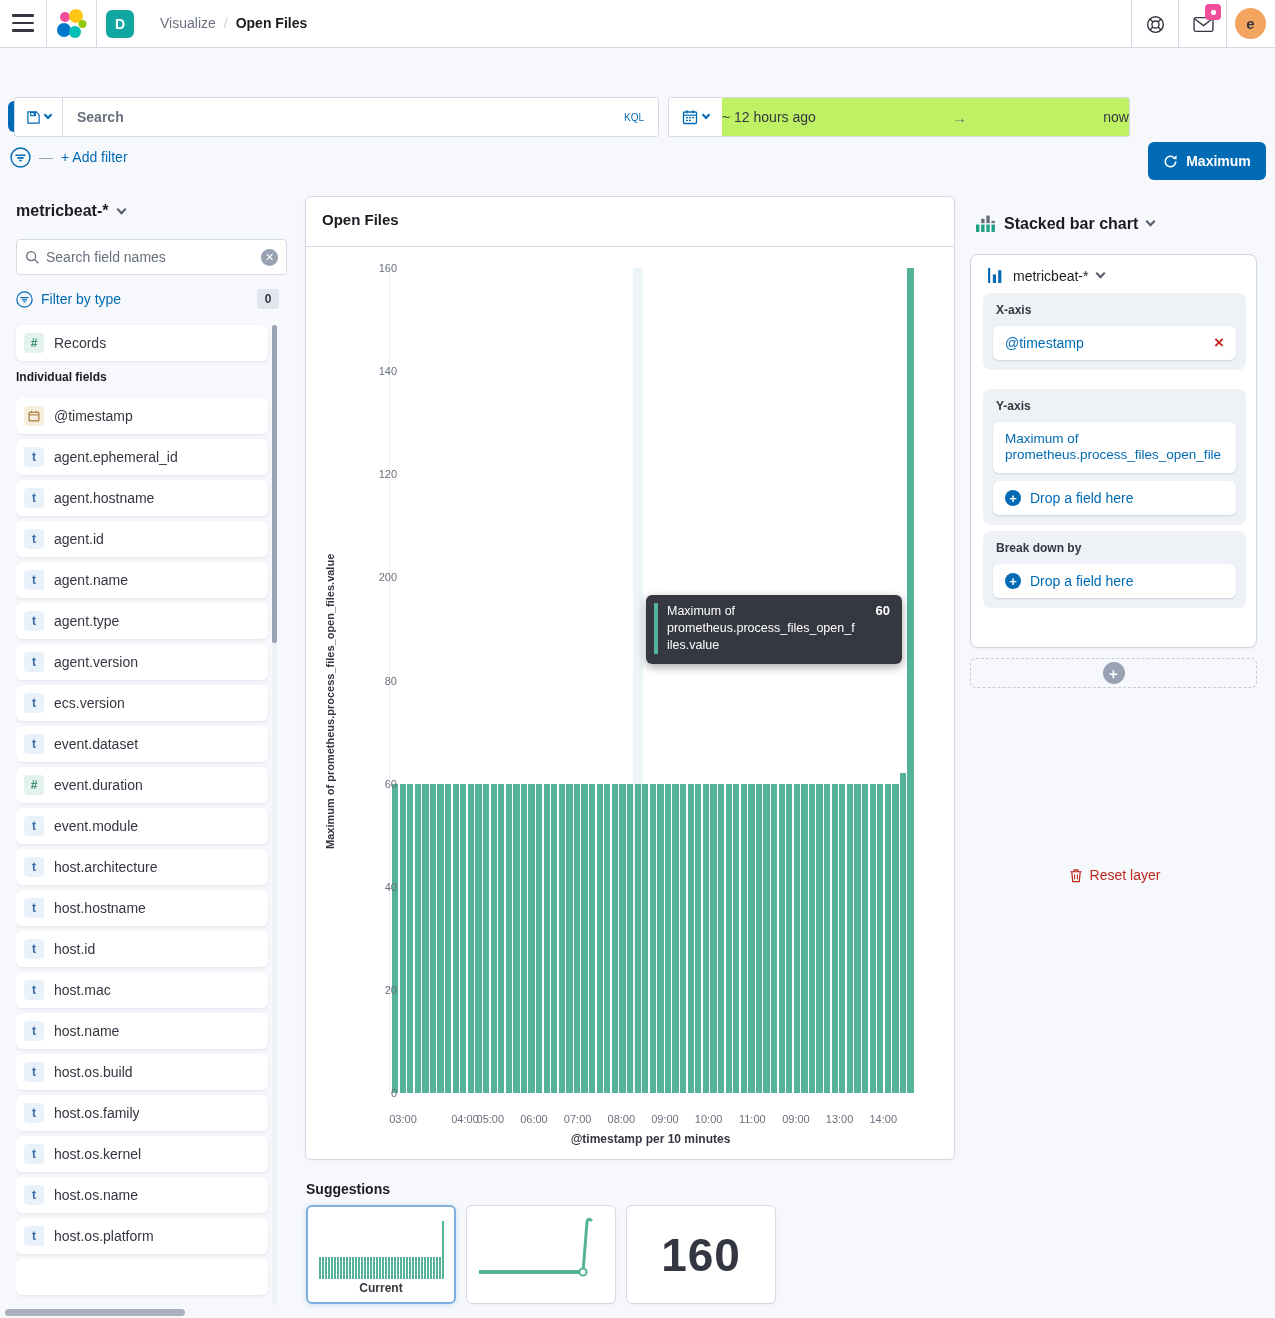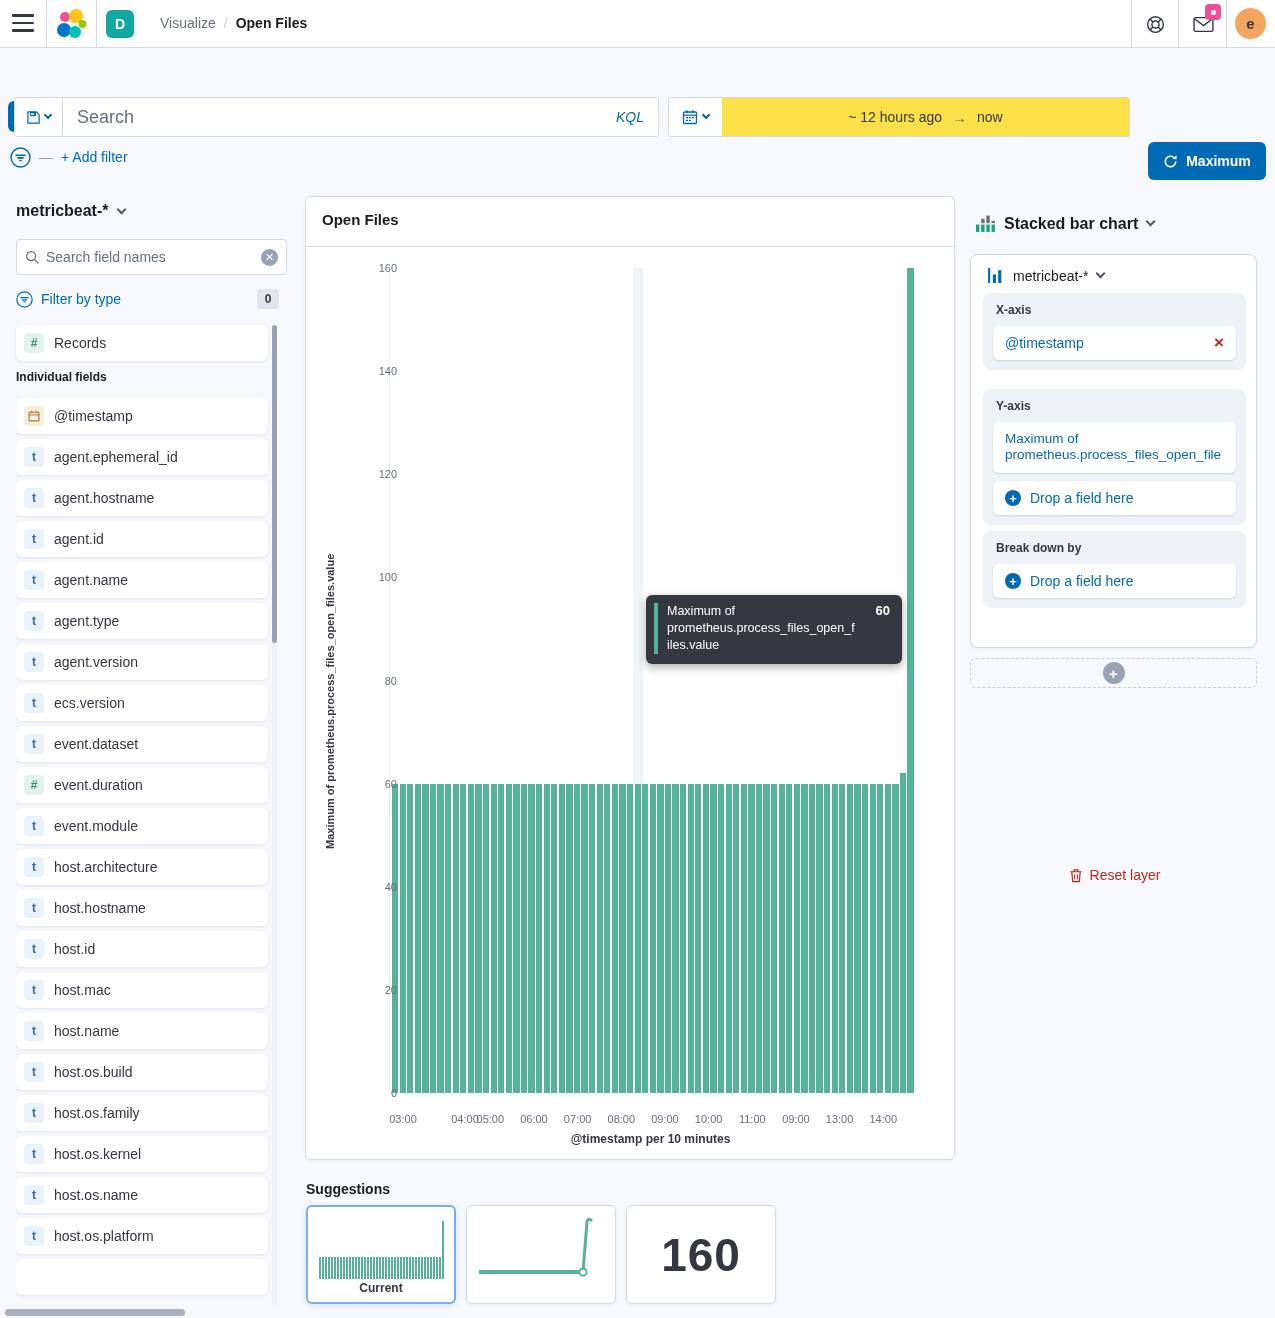--- a/index.html
+++ b/index.html
@@ -41,8 +41,8 @@
                border:1px solid #d3dae6; border-radius:3px; display:flex; align-items:center; }
   .saved-query-btn { width:48px; height:100%; border-right:1px solid #d3dae6; display:flex;
                      align-items:center; justify-content:center; gap:4px; cursor:pointer; }
-  .query-input { flex:1; border:none; outline:none; font-size:18px; font-family:inherit; padding:0 14px;
-                 color:#a16207; background:transparent; }
+  .query-input { flex:1; border:none; outline:none; font-size:14px; font-family:inherit; padding:0 14px;
+                 color:#a16207; background:transparent;font-weight:bold; }
   .query-input::placeholder { color:#69707d; }
   .kql-label { padding:0 14px; color:#006bb4; font-size:14px; cursor:pointer;font-style:italic; }
   .date-btn { position:absolute; left:668px; top:97px; width:55px; height:40px; background:#fff;

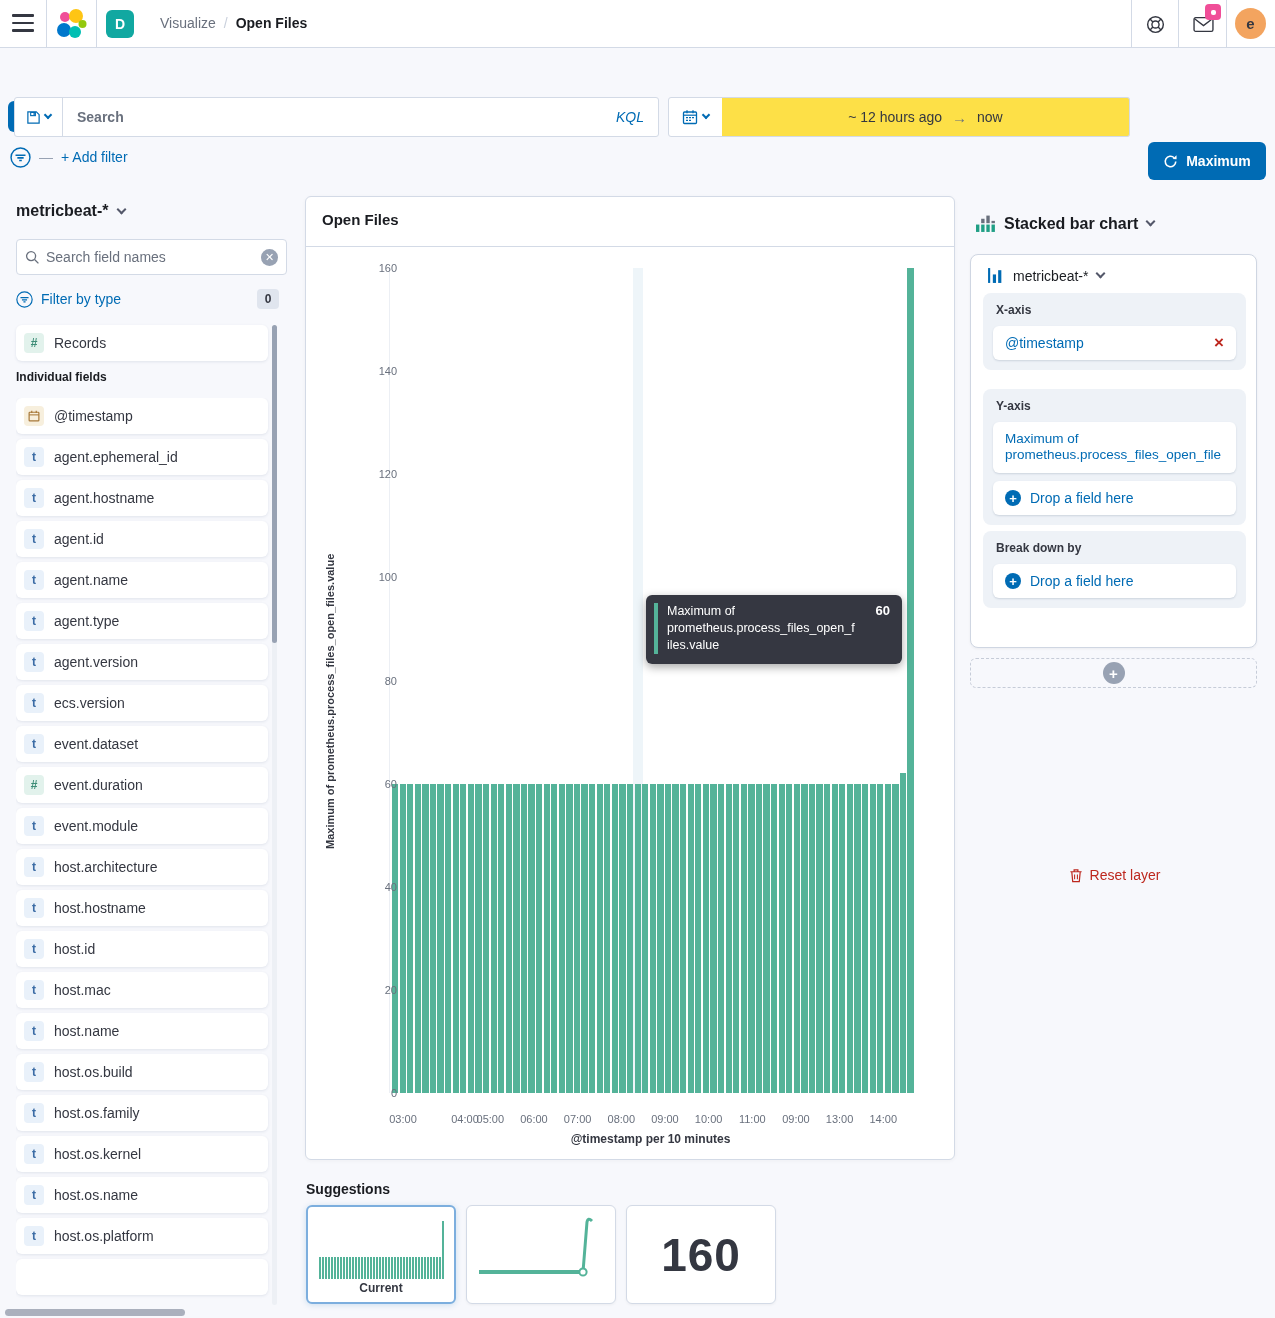--- a/index.html
+++ b/index.html
@@ -44,7 +44,7 @@
   .query-input { flex:1; border:none; outline:none; font-size:14px; font-family:inherit; padding:0 14px;
                  color:#a16207; background:transparent;font-weight:bold; }
   .query-input::placeholder { color:#69707d; }
-  .kql-label { padding:0 14px; color:#006bb4; font-size:14px; cursor:pointer;font-style:italic; }
+  .kql-label { padding:0 14px; color:#006bb4; font-size:10px; cursor:pointer; }
   .date-btn { position:absolute; left:668px; top:97px; width:55px; height:40px; background:#fff;
               border:1px solid #d3dae6; border-radius:3px 0 0 3px; display:flex; align-items:center;
               justify-content:center; gap:5px; cursor:pointer; }

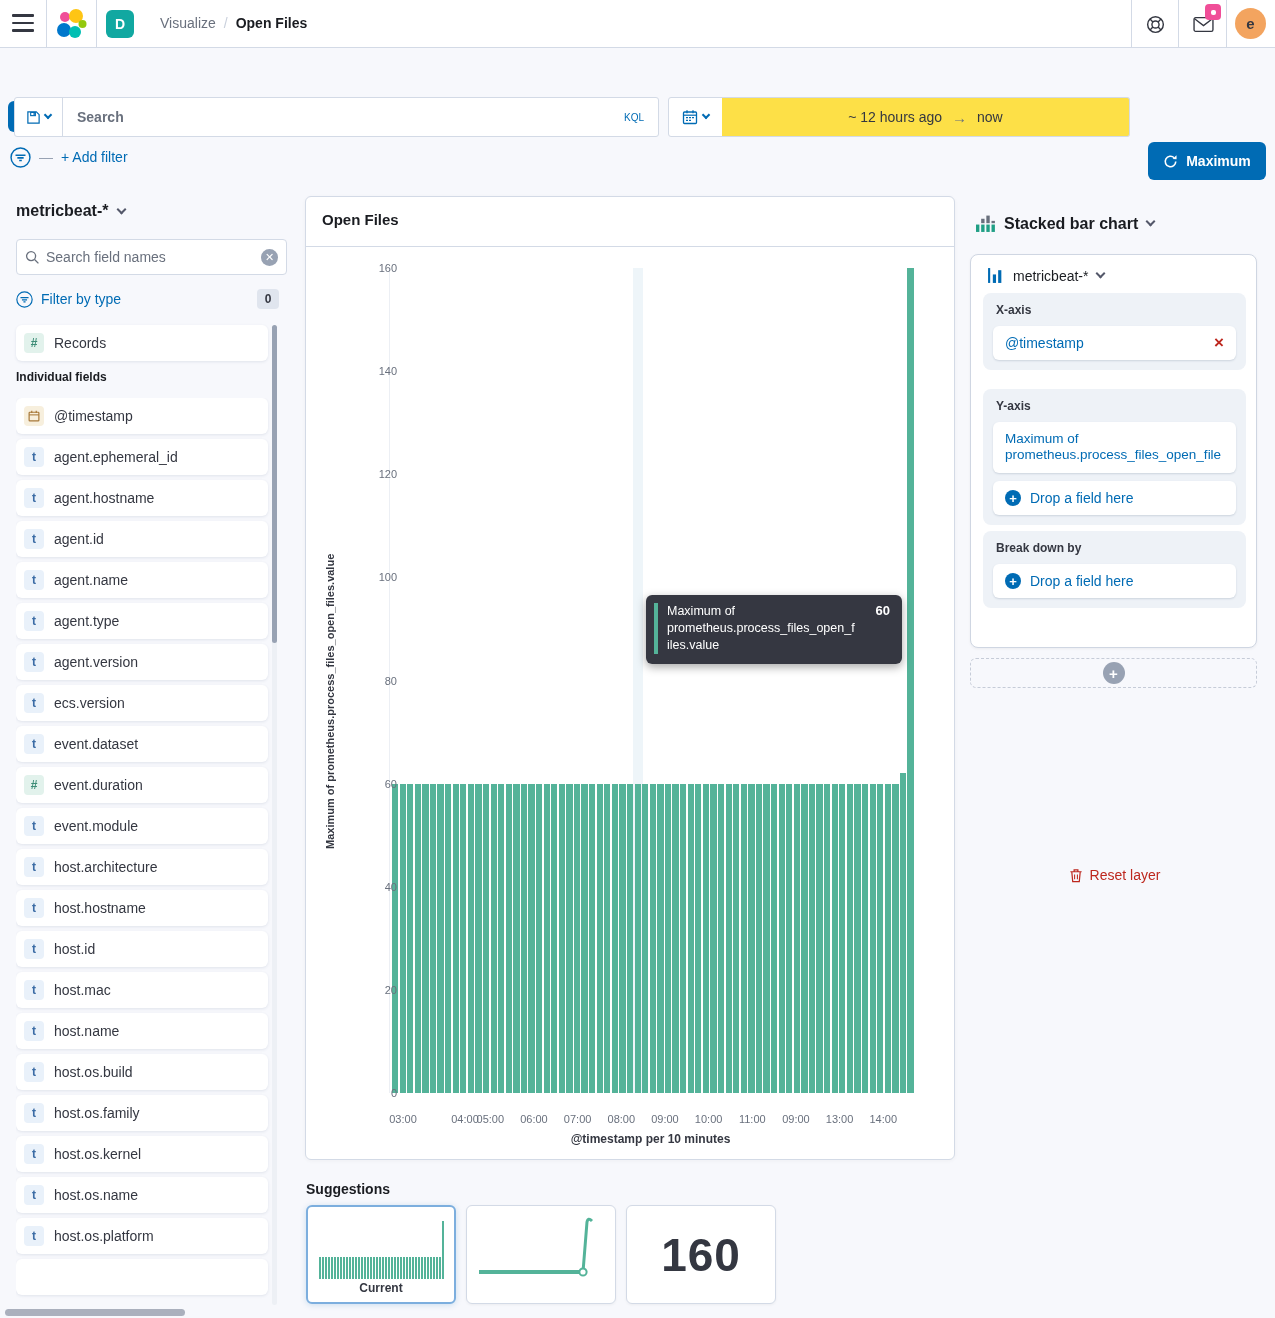--- a/index.html
+++ b/index.html
@@ -48,9 +48,9 @@
   .date-btn { position:absolute; left:668px; top:97px; width:55px; height:40px; background:#fff;
               border:1px solid #d3dae6; border-radius:3px 0 0 3px; display:flex; align-items:center;
               justify-content:center; gap:5px; cursor:pointer; }
-  .time-box { position:absolute; left:722px; top:97px; width:408px; height:40px; background:#fde047;
+  .time-box { position:absolute; left:722px; top:97px; width:408px; height:40px; background:#bef264;
               border:1px solid #d3dae6; border-left:none; border-radius:0 3px 3px 0;
-              display:flex; align-items:center; justify-content:center; gap:10px; font-size:14px; cursor:pointer; }
+              display:flex; align-items:center; justify-content:space-between; gap:10px; font-size:14px; cursor:pointer; }
   .time-arrow { color:#69707d; font-size:15px; }
   .refresh-btn { position:absolute; left:1148px; top:98px; width:118px; height:38px; }
   .filter-row { position:absolute; left:10px; top:146px; height:22px; display:flex; align-items:center; gap:8px; }

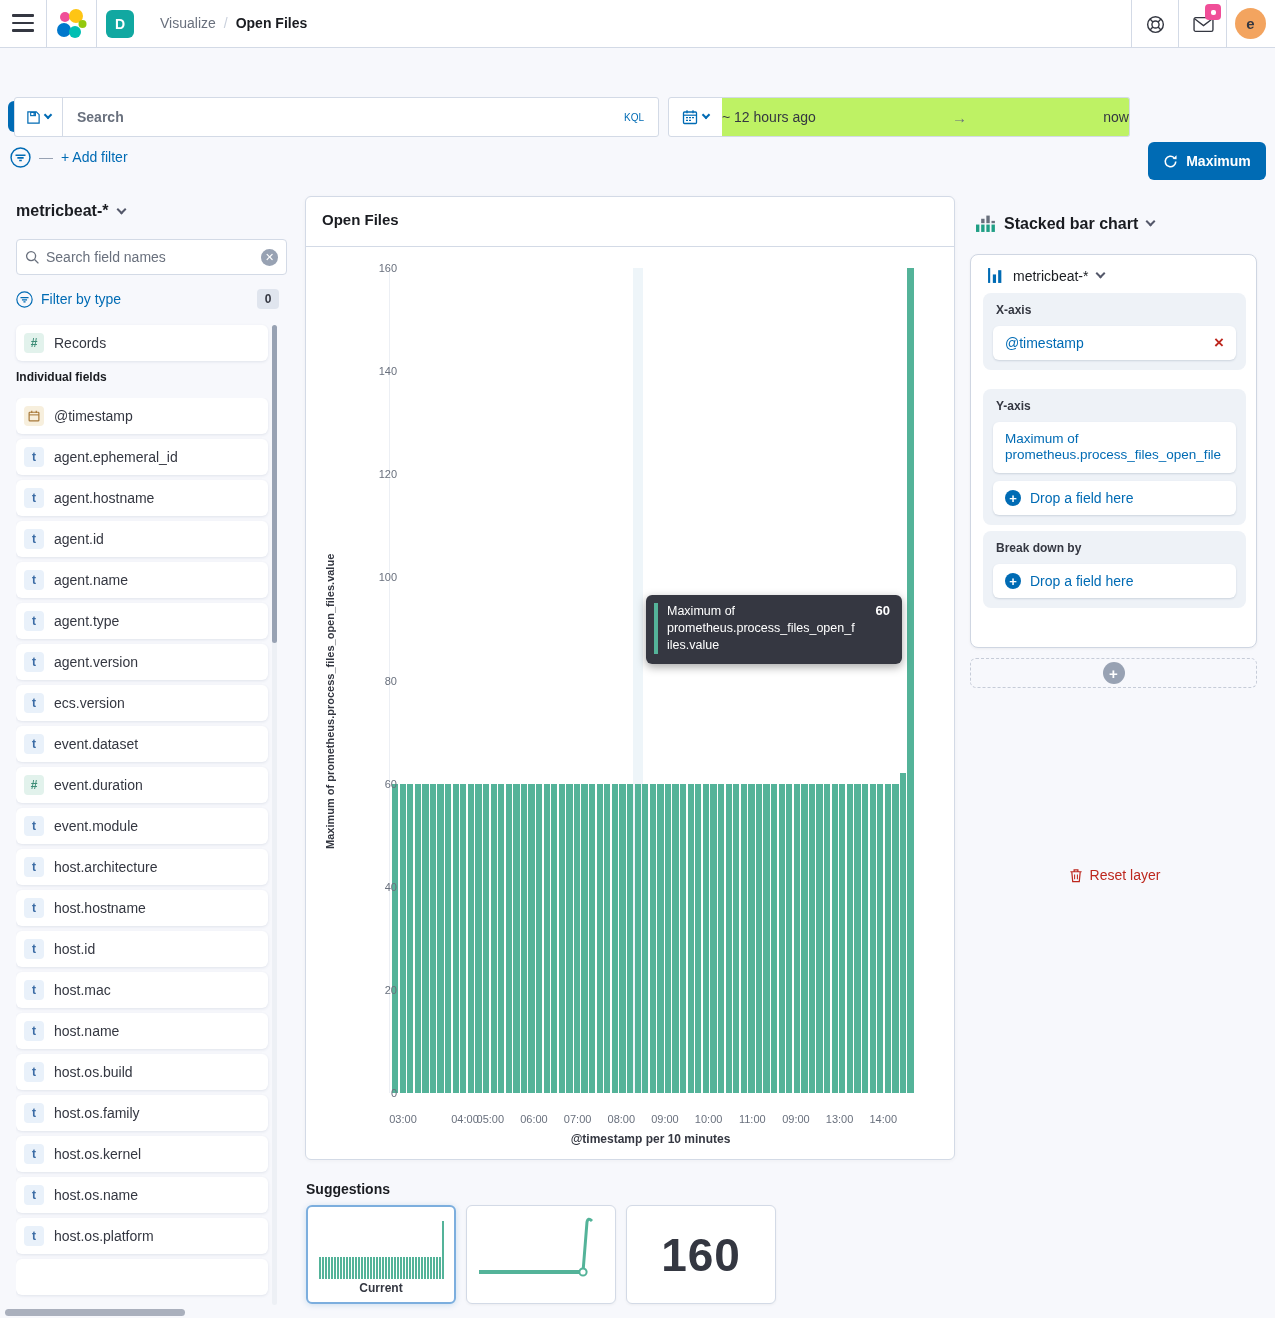--- a/index.html
+++ b/index.html
@@ -463,7 +463,7 @@
 <div class="y-tick" style="top: 65px;">160</div>
     <div class="y-tick" style="top: 168.125px;">140</div>
     <div class="y-tick" style="top: 271.25px;">120</div>
-    <div class="y-tick" style="top: 374.375px;">100</div>
+    <div class="y-tick" style="top: 374.375px;">200</div>
     <div class="y-tick" style="top: 477.5px;">80</div>
     <div class="y-tick" style="top: 580.625px;">60</div>
     <div class="y-tick" style="top: 683.75px;">40</div>

